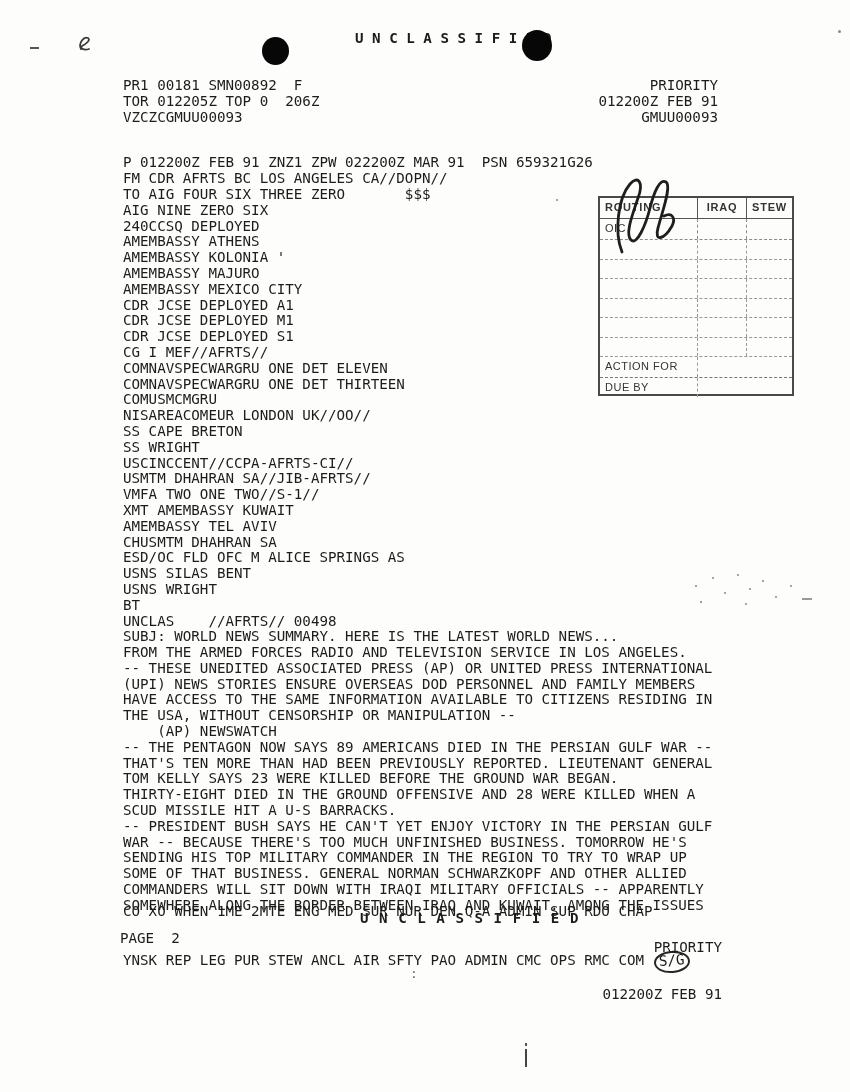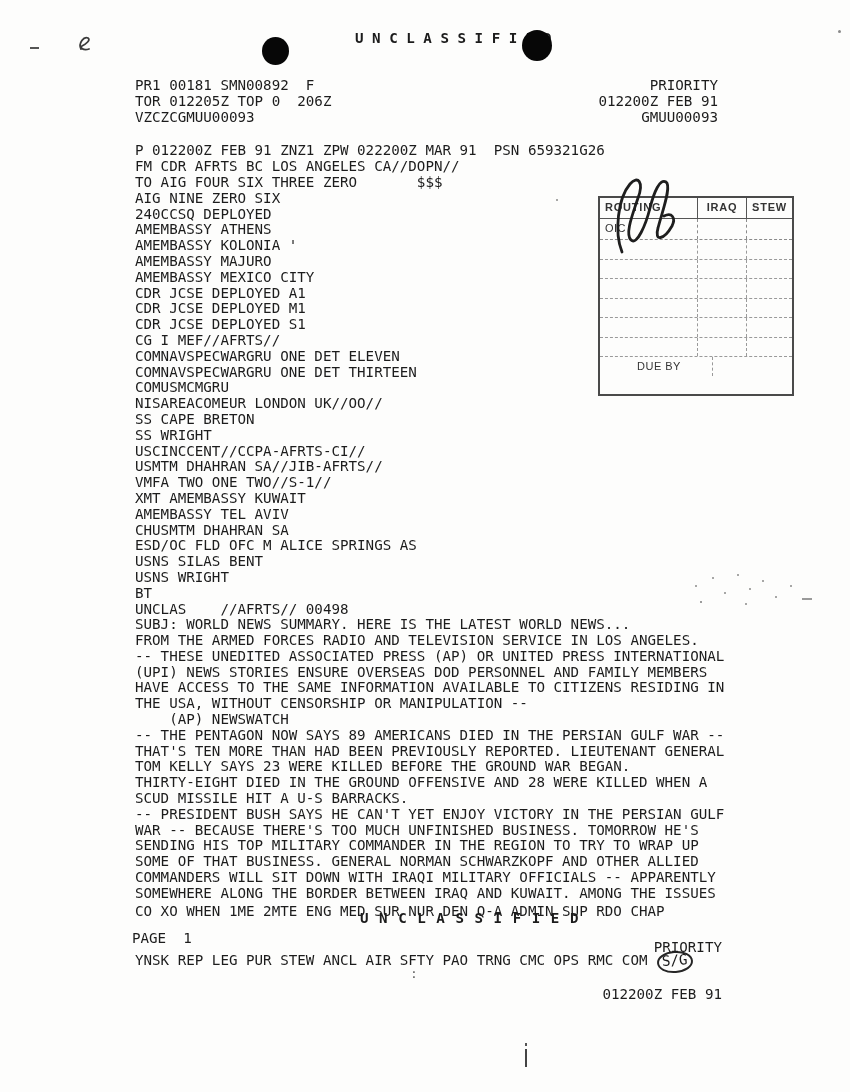--- a/index.html
+++ b/index.html
@@ -9,7 +9,7 @@
     font-family:"DejaVu Sans Mono","Liberation Mono",monospace;
     color:#1c1c1c;
   }
-  .mono{font-size:14.2px; line-height:15.8px; white-space:pre;margin-left:12px;}
+  .mono{font-size:14.2px; line-height:15.8px; white-space:pre;}
   .line{white-space:pre; min-height:15.8px;}
 
   

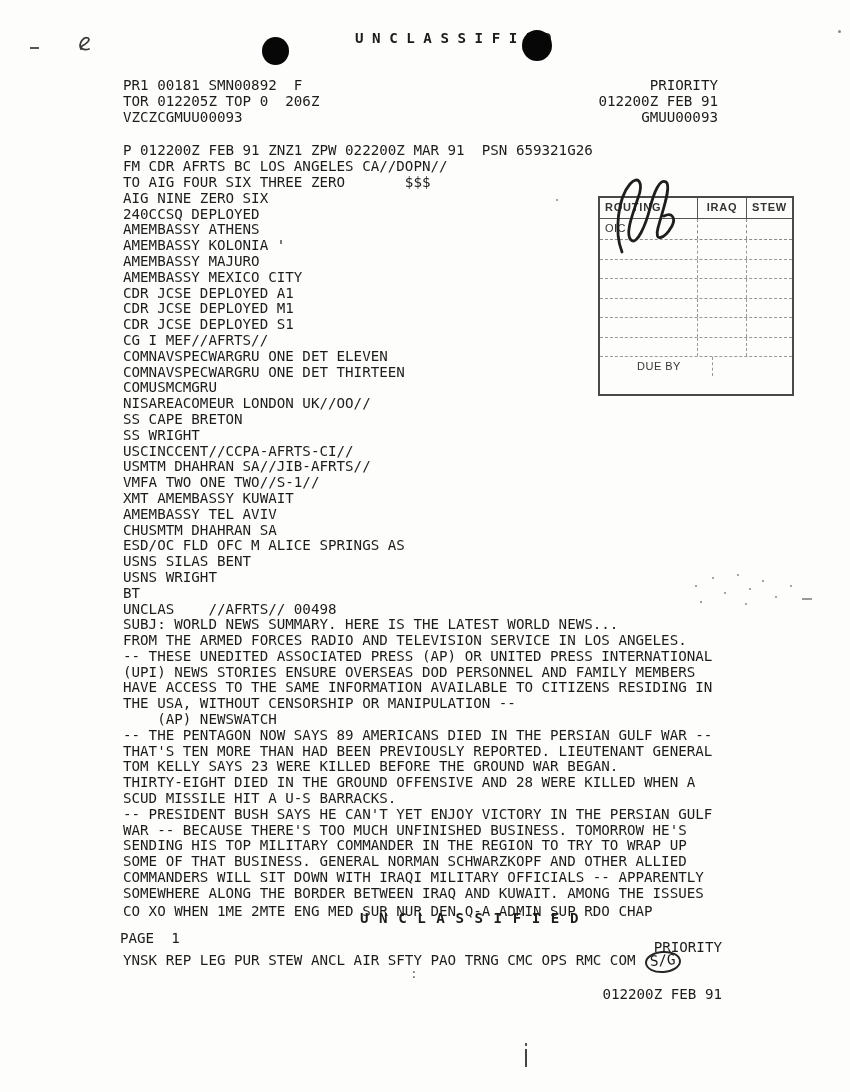--- a/index.html
+++ b/index.html
@@ -25,7 +25,7 @@
   .dot-b{left:522px; top:30px; width:30px; height:31px;}
 
   
-  .body-block{position:absolute; left:123px; top:96px;}
+  .body-block{position:absolute; left:123px; top:108px;}
   .dist-block{position:absolute; left:123px; top:872px;}
   .circled{
     display:inline-block; border:2px solid #262626; border-radius:50%;

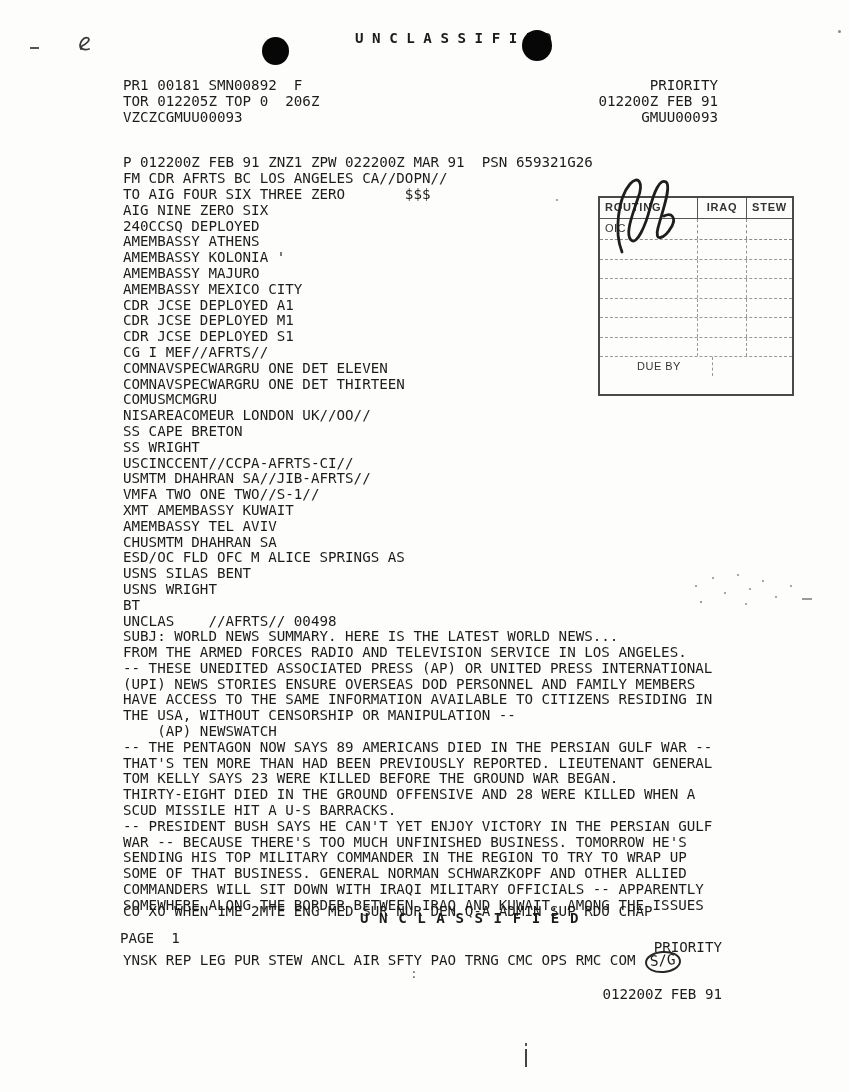--- a/index.html
+++ b/index.html
@@ -160,6 +160,11 @@
         <div class="scell c2"></div>
         <div class="scell c3"></div>
       </div>
+    <div class="srow action-row">
+      <div class="scell c1">ACTION FOR</div>
+      <div class="scell c2"></div>
+      <div class="scell c3"></div>
+    </div>
     <div class="srow due-row">
       <div class="scell c1">DUE BY</div>
       <div class="scell c2"></div>

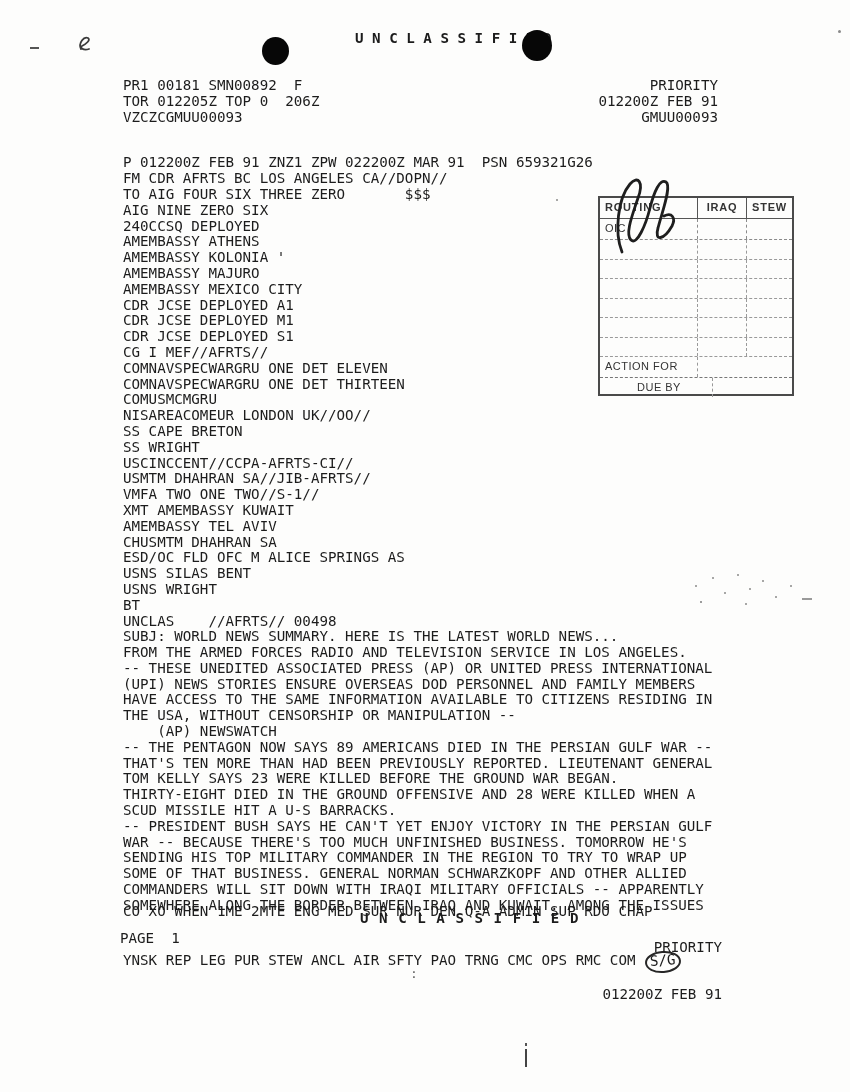--- a/index.html
+++ b/index.html
@@ -52,7 +52,7 @@
   .empty-row .c1,.empty-row .c2{border-right:1px dashed #9a9a9a;}
   .action-row{height:21px; border-bottom:1px dashed #777;}
   .action-row .c1{border-right:1px dashed #999;}
-  .due-row{height:19px;margin-left:32px;}
+  .due-row{height:19px;}
   .due-row .c1{border-right:1px dashed #999;}
 
   

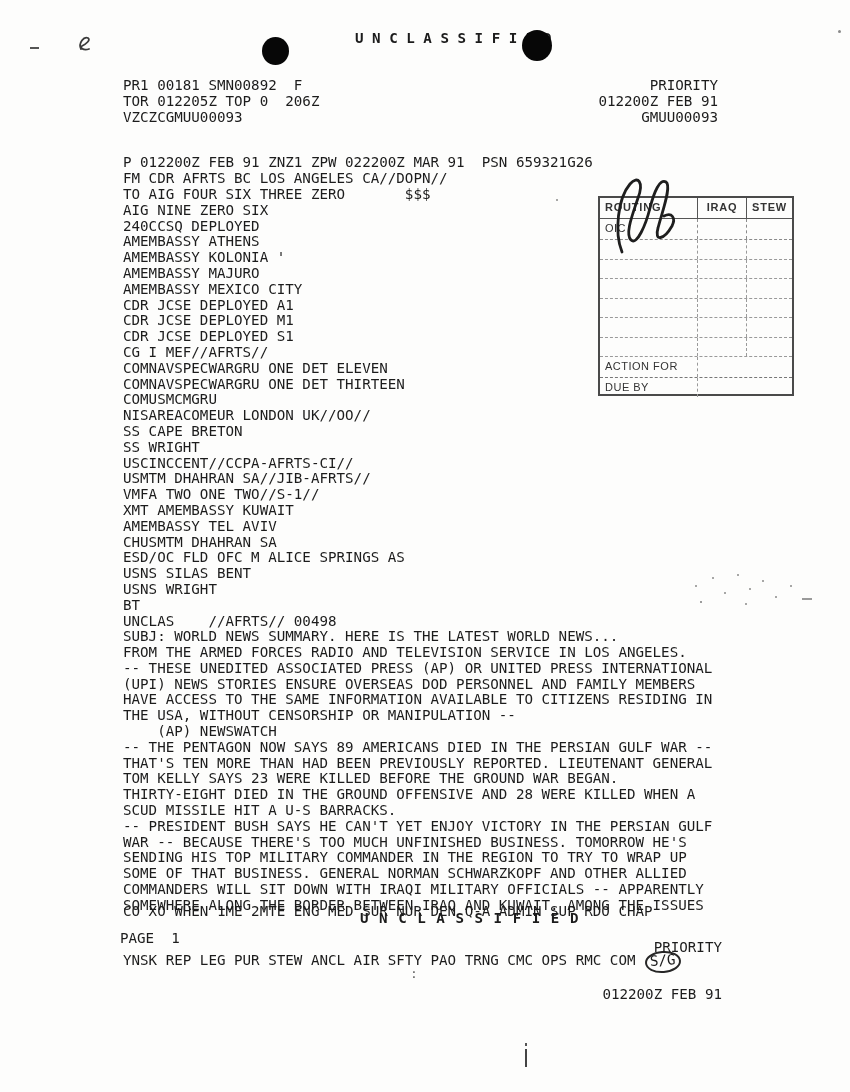--- a/index.html
+++ b/index.html
@@ -181,7 +181,7 @@
     <div class="line">PRIORITY</div>
     <div class="line">012200Z FEB 91</div>
   </div>
-  <div class="page-num mono">PAGE  1</div>
+  <div class="page-num mono">PAGE  2</div>
 
   <div>
     <div class="speck sp1"></div>

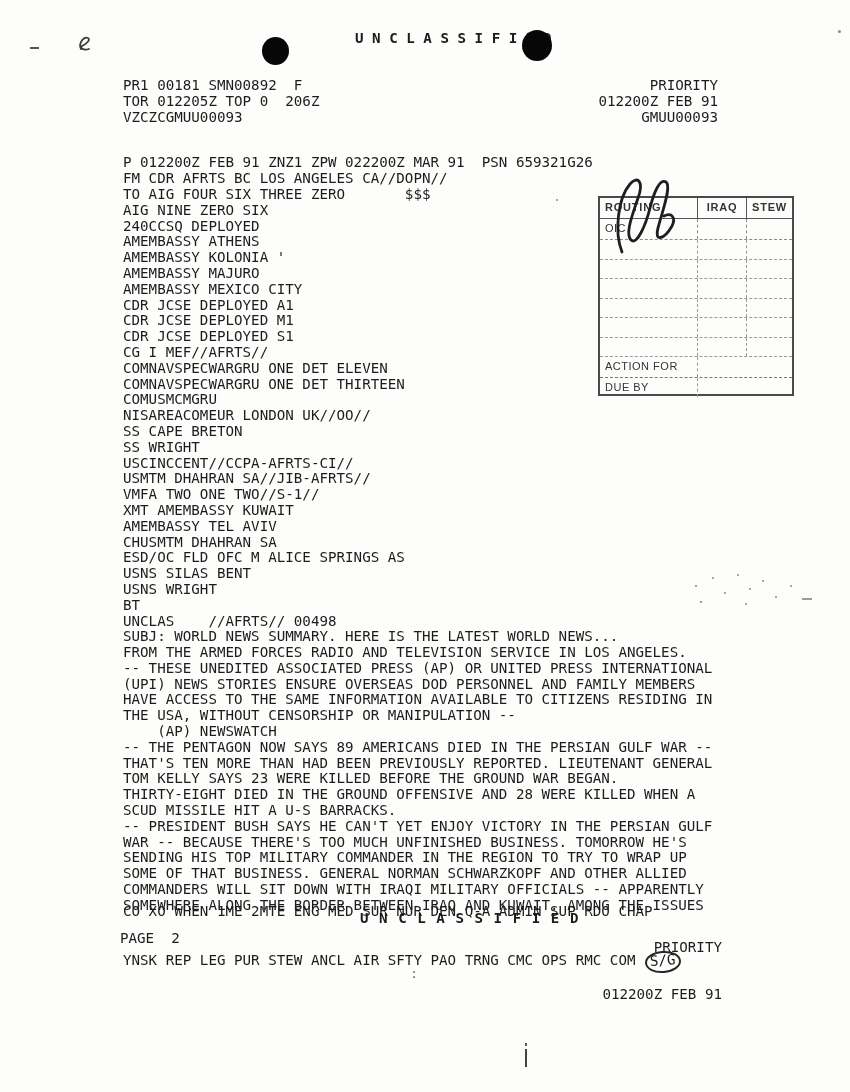--- a/index.html
+++ b/index.html
@@ -116,7 +116,7 @@
 
   <div class="dist-block mono">
     <div class="line">CO XO WHEN 1ME 2MTE ENG MED SUR NUR DEN Q-A ADMIN SUP RDO CHAP</div>
-    <div class="line"><span>YNSK REP LEG PUR STEW ANCL AIR SFTY PAO TRNG CMC OPS RMC COM </span><span class="circled">S/G</span></div>
+    <div class="line"><span>YNSK REP LEG PUR STEW ANCL AIR SFTY PAO ADMIN CMC OPS RMC COM </span><span class="circled">S/G</span></div>
   </div>
 
   <div class="stamp">

